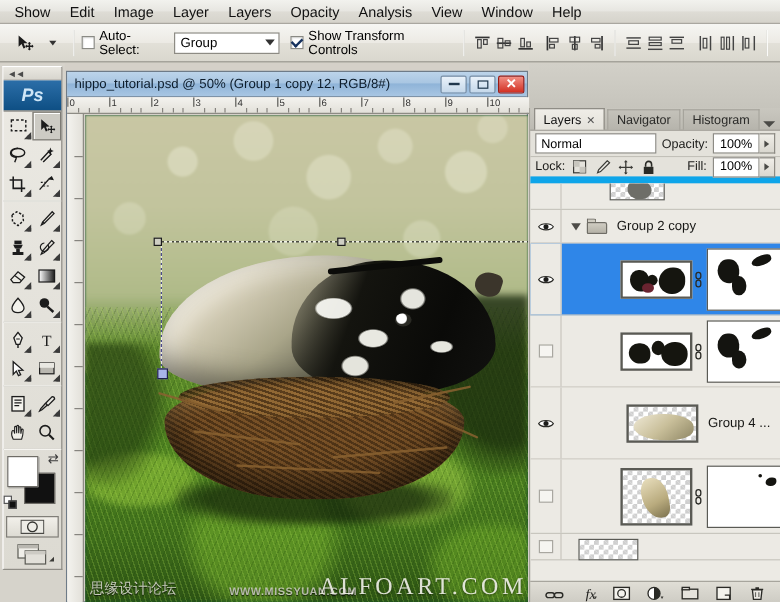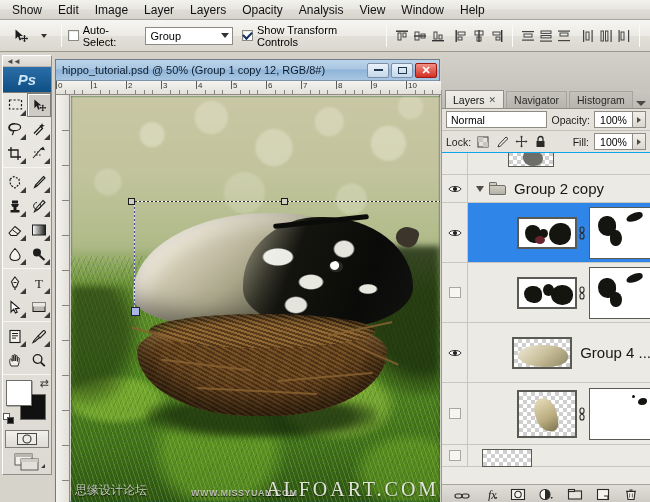--- a/index.html
+++ b/index.html
@@ -272,7 +272,7 @@
 
   .lockrow{
     height:22px;display:flex;align-items:center;padding:0 4px;gap:5px;
-    background:#e4e2db;border-bottom:1px solid #0ea5e9;
+    background:#e4e2db;border-bottom:6px solid #0ea5e9;
   }
   .lock-ico{width:14px;height:14px;display:flex;align-items:center;justify-content:center;}
 

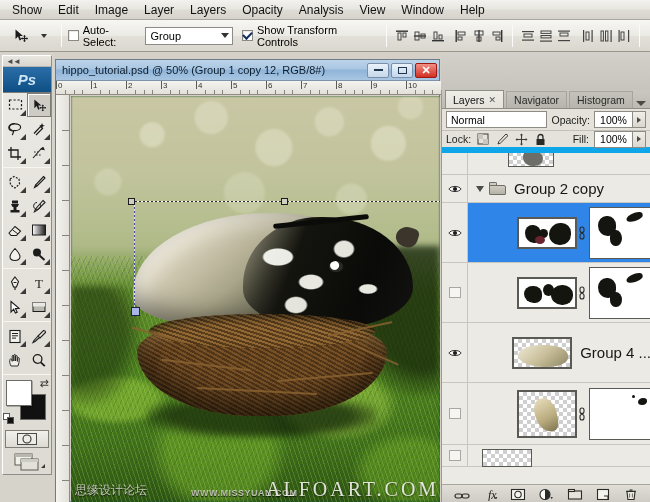--- a/index.html
+++ b/index.html
@@ -300,7 +300,7 @@
     width:46px;height:34px;border:1px solid #5a5a54;background:#fff;position:relative;overflow:hidden;flex:0 0 auto;
   }
   .linkico{width:10px;height:22px;display:flex;align-items:center;justify-content:center;flex:0 0 10px;}
-  .lname{font-size:15px;color:#171715;margin-left:8px;white-space:nowrap;}
+  .lname{font-size:11px;color:#171715;margin-left:8px;white-space:nowrap;}
   .foldico{width:17px;height:13px;position:relative;flex:0 0 17px;}
   .fold-b{position:absolute;left:0;bottom:0;width:17px;height:10px;background:linear-gradient(to bottom,#cfccc2,#b5b2a7);border:1px solid #6f6d66;border-radius:1px 2px 1px 1px;}
   .fold-t{position:absolute;left:0;top:0;width:8px;height:4px;background:#cfccc2;border:1px solid #6f6d66;border-bottom:none;border-radius:1px 2px 0 0;}

